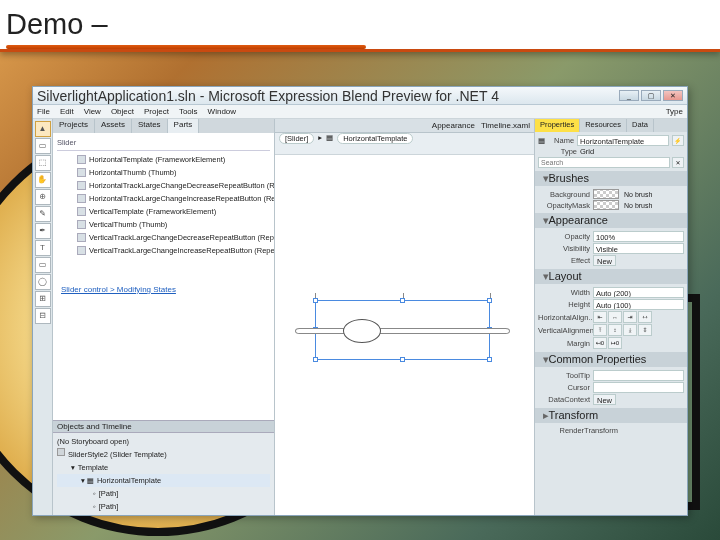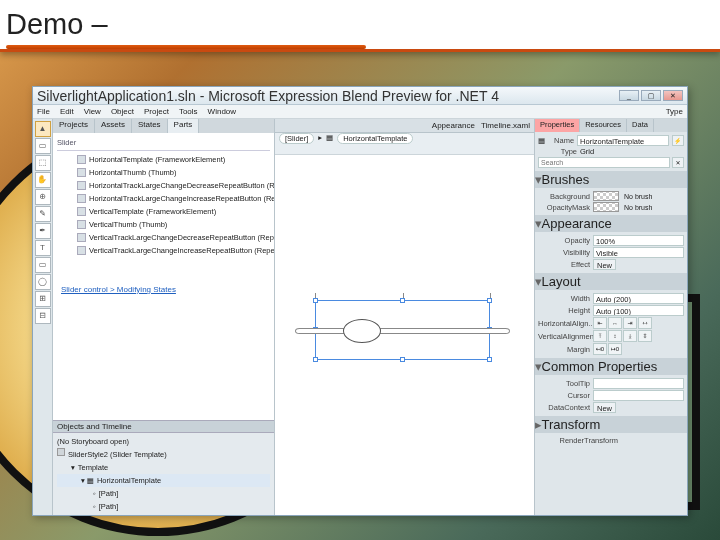--- a/index.html
+++ b/index.html
@@ -62,7 +62,7 @@
   .right-panel { width:152px; background:#dfe6ea; display:flex; flex-direction:column; font-size:7.5px; }
   .r-tabs { height:13px; display:flex; background:#cfd8dd; }
   .r-tabs span { padding:1px 5px; border-right:1px solid #b8c4cb; }
-  .r-tabs span.active { background:#fca5a5;text-align:center; }
+  .r-tabs span.active { background:#fde047;text-align:center; }
   .r-body { flex:1; overflow:hidden; padding:2px 3px; }
   .prop-row { display:flex; align-items:center; gap:3px; margin:1px 0; }
   .prop-row .lbl { width:52px; text-align:right; color:#444; }

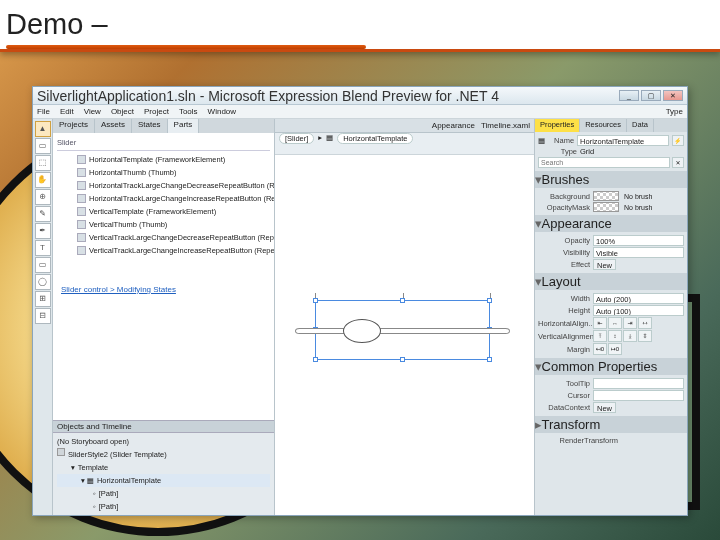--- a/index.html
+++ b/index.html
@@ -67,7 +67,7 @@
   .prop-row { display:flex; align-items:center; gap:3px; margin:1px 0; }
   .prop-row .lbl { width:52px; text-align:right; color:#444; }
   .prop-row .val { flex:1; background:#fff; border:1px solid #bcc; padding:0 2px; height:11px; line-height:11px; overflow:hidden; }
-  .section-h { background:#c8d2d8; margin:3px -3px; padding:1px 0; font-size:13px; display:flex; }
+  .section-h { background:#c8d2d8; margin:3px -3px; padding:1px 8px; font-size:11px; display:flex; }
   .section-h::before { content:"▸ "; color:#666; }
   .section-h.open::before { content:"▾ "; }
   .search-row { display:flex; gap:2px; margin-bottom:2px; }

